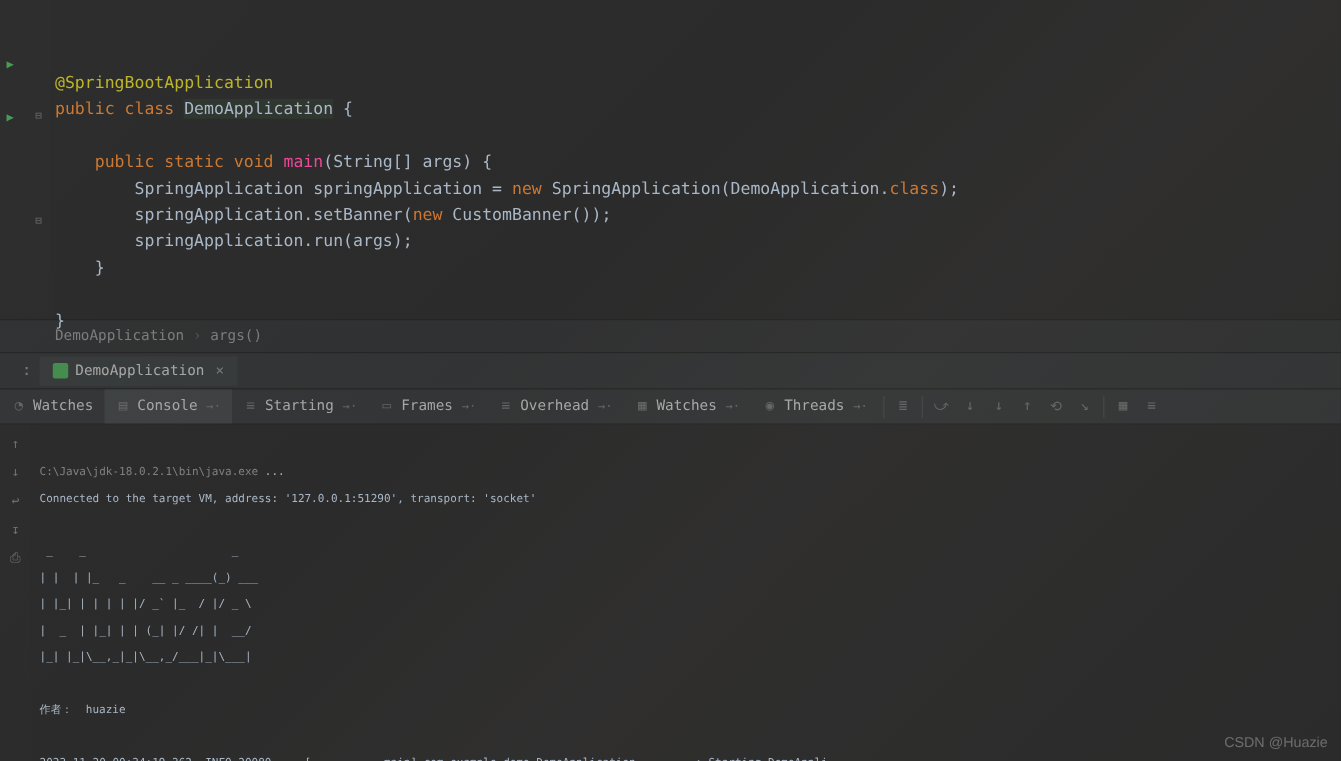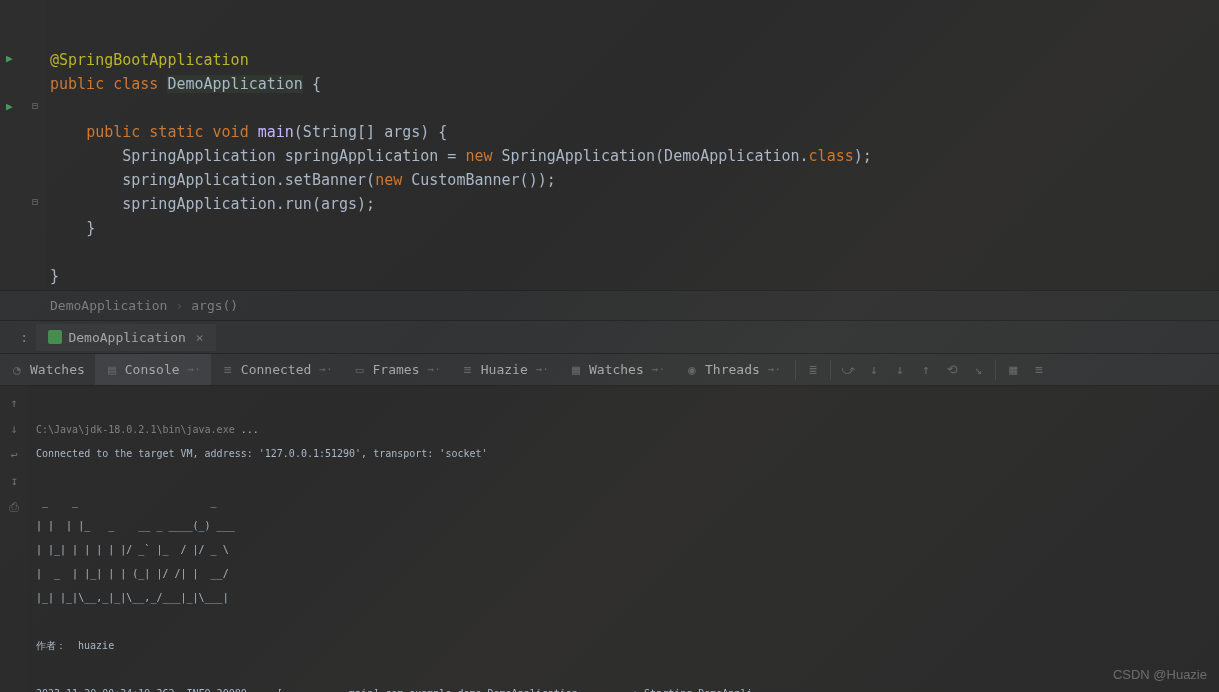--- a/index.html
+++ b/index.html
@@ -9,7 +9,7 @@
 .gutter { width:46px; background:rgba(49,51,53,0.3); flex-shrink:0; position:relative; }
 .gutter-icon { position:absolute; left:6px; color:#499c54; font-size:11px; }
 .gutter-fold { position:absolute; left:32px; color:#6c6c6c; font-size:10px; }
-.code { padding:0 0 0 4px; line-height:24px; font-size:15px; white-space:pre; }
+.code { padding:15px 0 0 4px; line-height:24px; font-size:15px; white-space:pre; }
 .code-line { height:24px; }
 .ann { color:#bbb529; }
 .kw { color:#cc7832; }

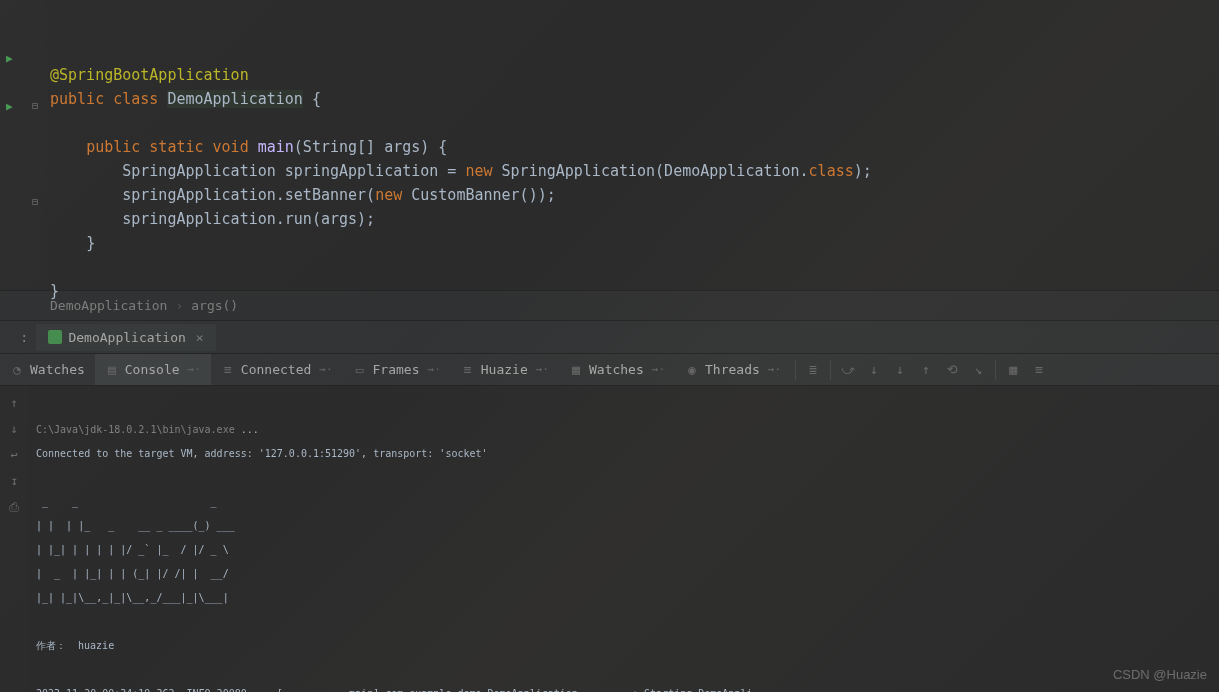--- a/index.html
+++ b/index.html
@@ -15,7 +15,7 @@
 .kw { color:#cc7832; }
 .cls { color:#a9b7c6; }
 .cls-hl { background:rgba(52,65,52,0.5); }
-.mtd { color:#c4b5fd; }
+.mtd { color:#ec4899; }
 .brace { color:#a9b7c6; }
 .breadcrumb { height:30px; background:rgba(60,63,65,0.4); display:flex; align-items:center; padding:0 16px 0 50px; color:#8a8a8a; font-size:13px; border-top:1px solid #232323; }
 .breadcrumb-sep { margin:0 8px; color:#5a5a5a; }

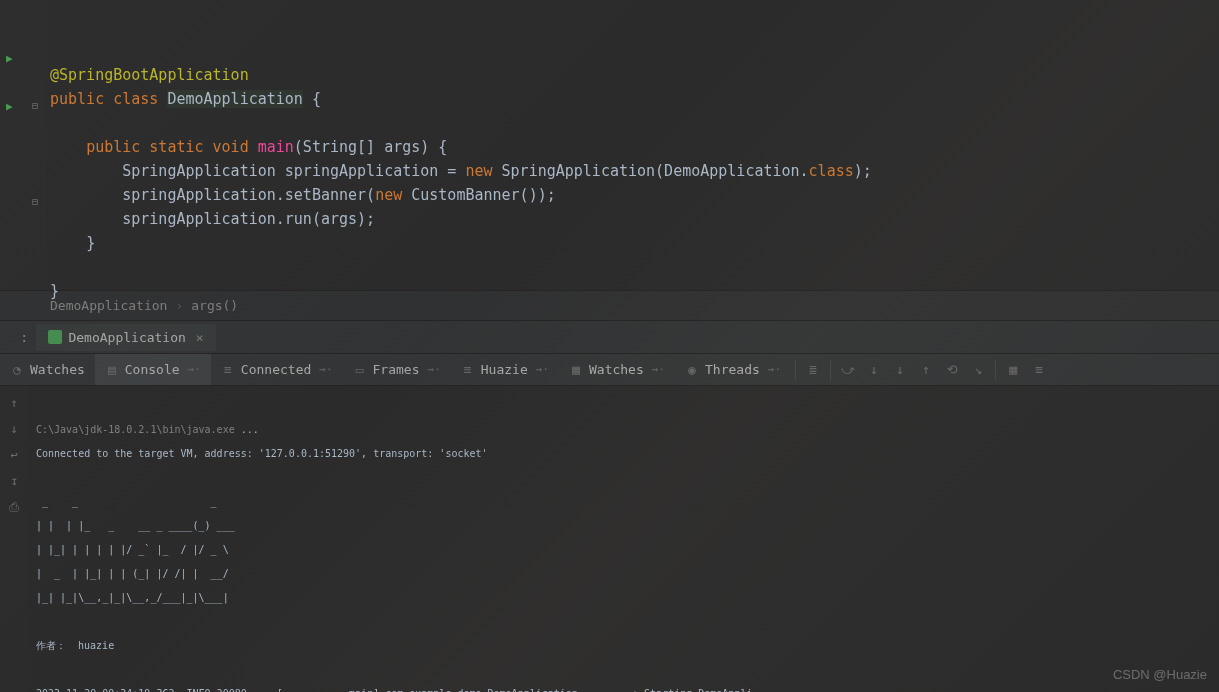--- a/index.html
+++ b/index.html
@@ -82,7 +82,7 @@
   </div>
   <div class="debug-tab">
     <span class="debug-icon">≡</span>
-    <span>Connected</span>
+    <span>Starting</span>
     <span class="debug-pin">→·</span>
   </div>
   <div class="debug-tab">

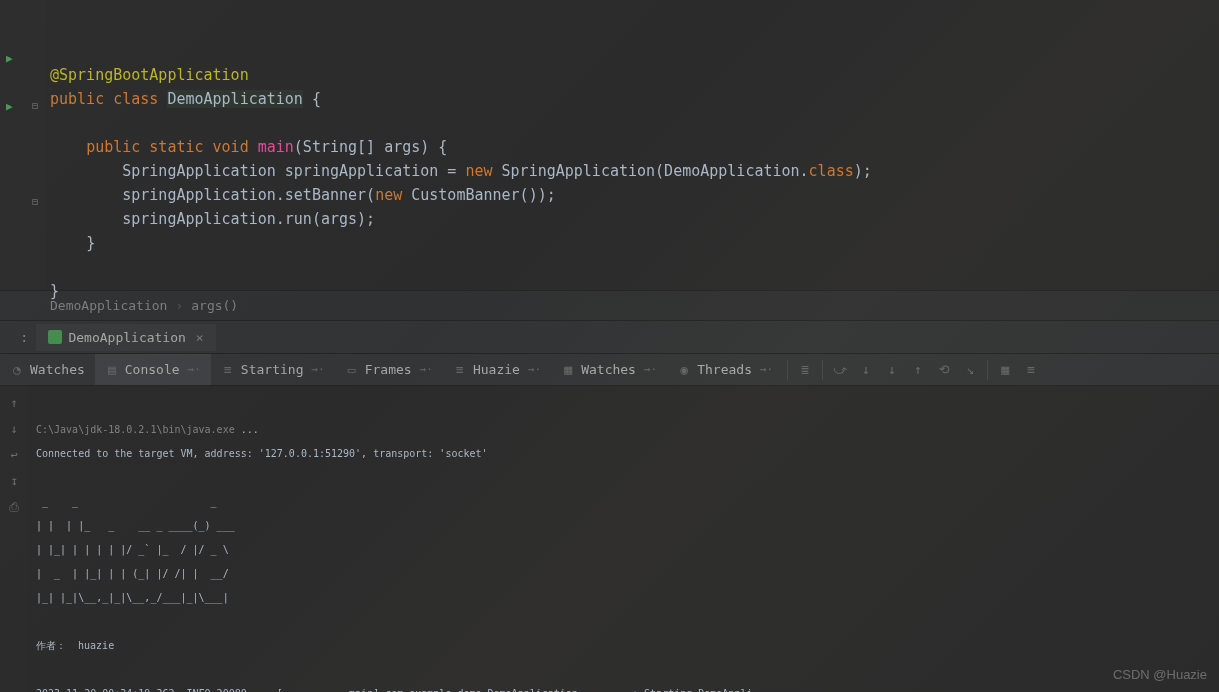--- a/index.html
+++ b/index.html
@@ -92,7 +92,7 @@
   </div>
   <div class="debug-tab">
     <span class="debug-icon">≡</span>
-    <span>Huazie</span>
+    <span>Overhead</span>
     <span class="debug-pin">→·</span>
   </div>
   <div class="debug-tab">

